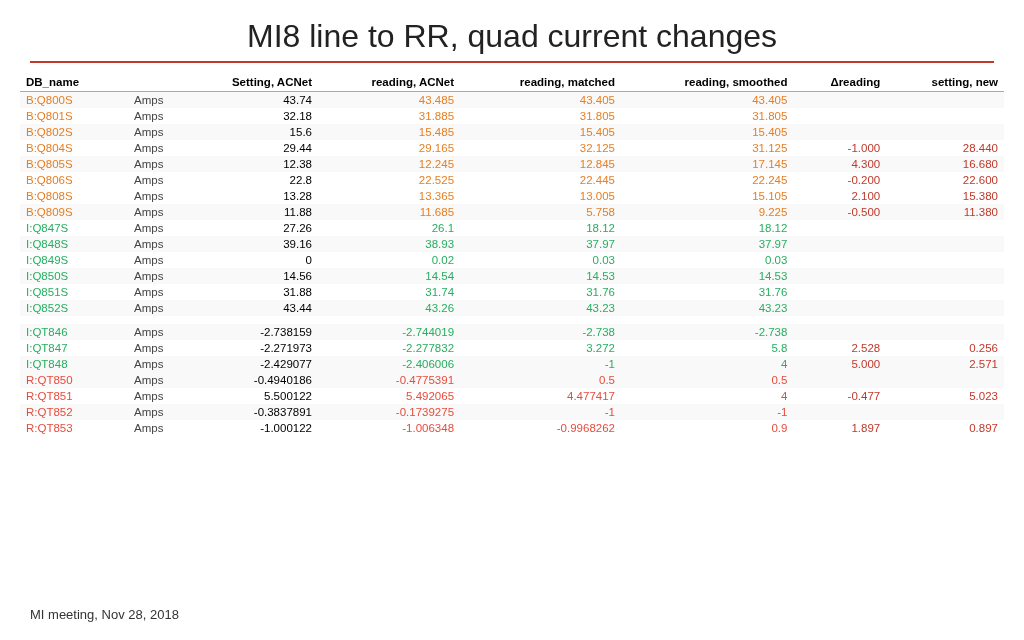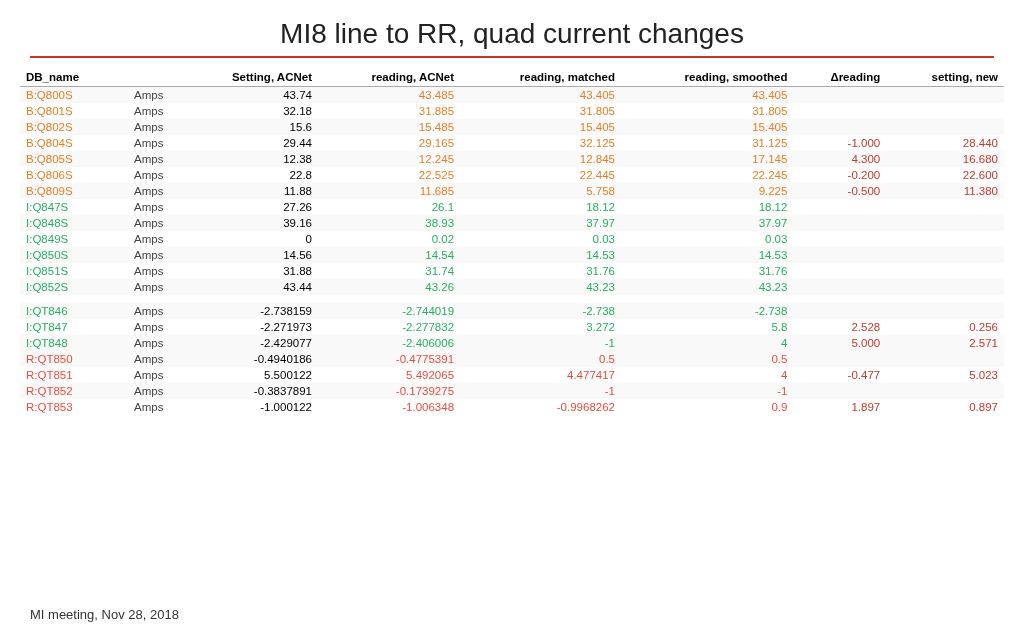--- a/index.html
+++ b/index.html
@@ -14,7 +14,7 @@
     }
     .page-title {
       text-align: center;
-      font-size: 28px;
+      font-size: 32px;
       font-weight: 400;
       color: #222;
       padding: 18px 0 6px;

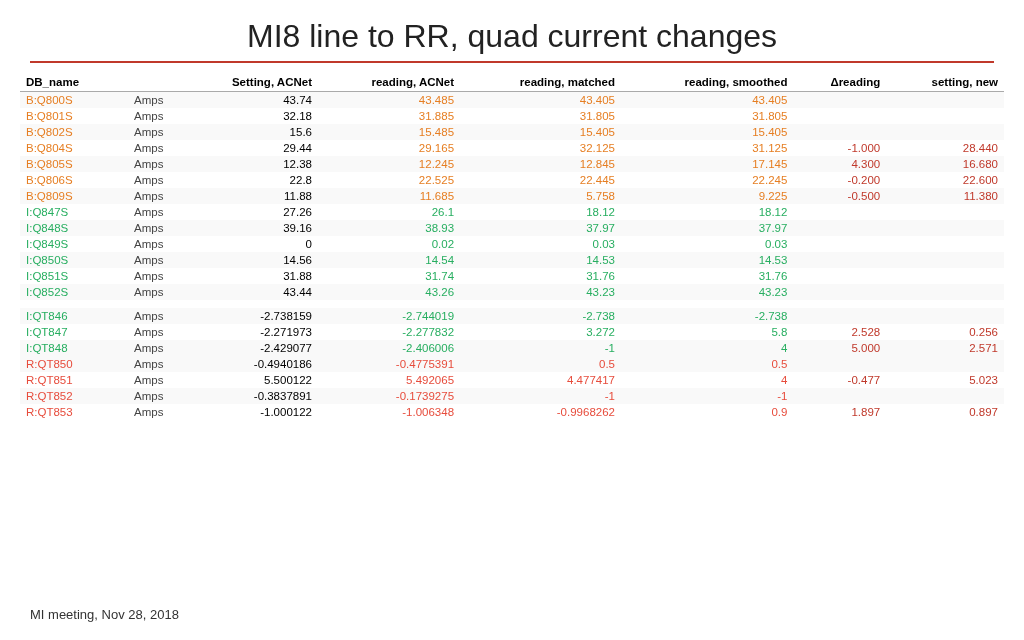--- a/index.html
+++ b/index.html
@@ -155,6 +155,16 @@
           <td style="color: rgb(192, 57, 43);">-0.200</td>
           <td style="color: rgb(192, 57, 43);">22.600</td>
         </tr>
+        <tr>
+          <td class="orange">B:Q808S</td>
+          <td>Amps</td>
+          <td>13.28</td>
+          <td class="orange">13.365</td>
+          <td class="orange">13.005</td>
+          <td class="orange">15.105</td>
+          <td style="color: rgb(192, 57, 43);">2.100</td>
+          <td style="color: rgb(192, 57, 43);">15.380</td>
+        </tr>
         <tr style="background: rgb(249, 249, 249);">
           <td class="orange">B:Q809S</td>
           <td>Amps</td>

